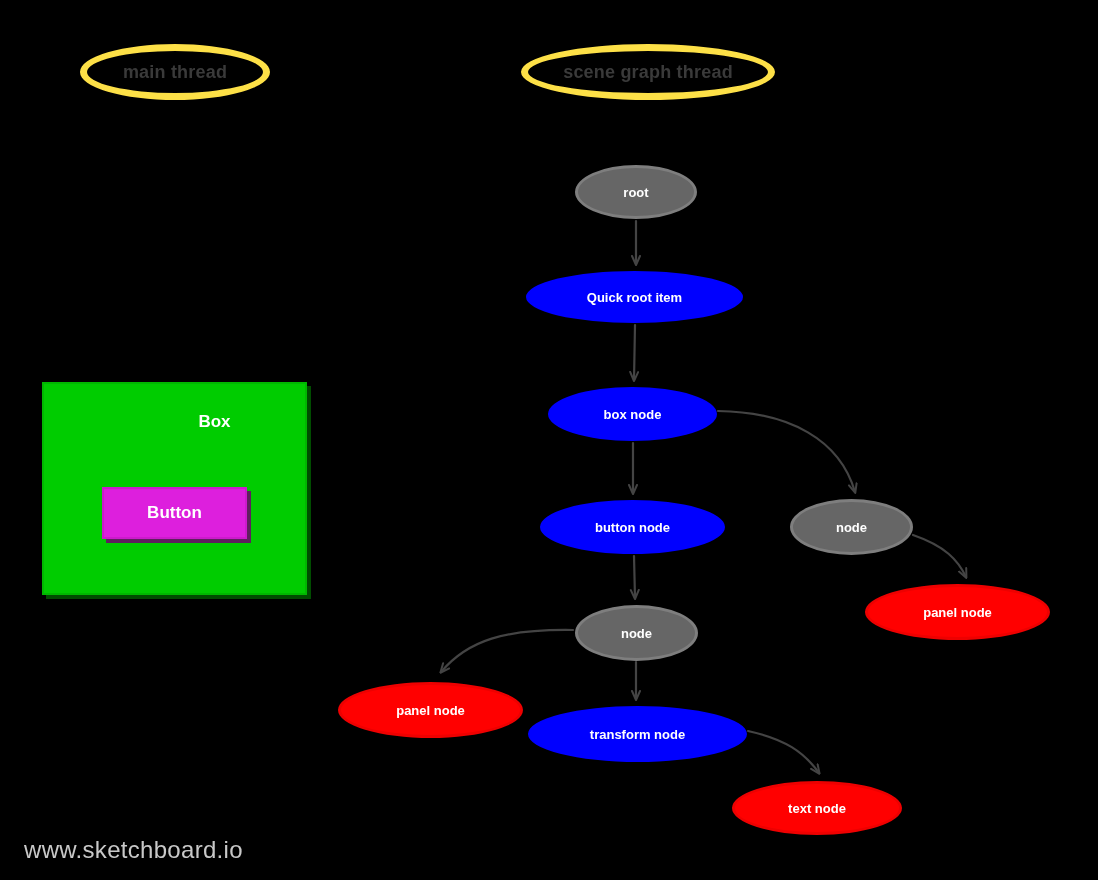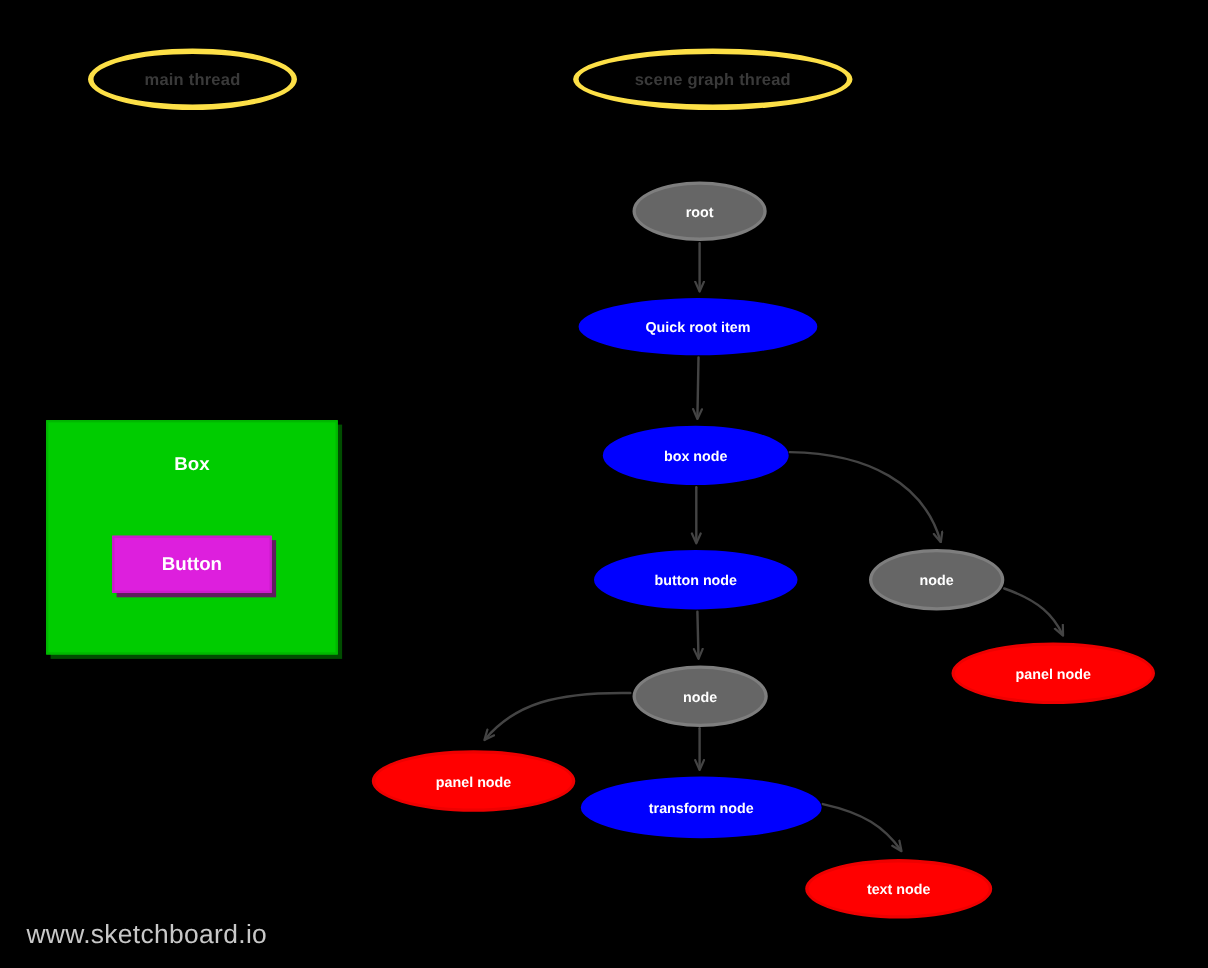--- a/index.html
+++ b/index.html
@@ -35,10 +35,10 @@
     align-items: center;
     justify-content: center;
     border-radius: 50%;
-    border: 5px solid #fde047;
+    border: 7px solid #fde047;
     color: #3a3a3a;
     font-weight: bold;
-    font-size: 15px;
+    font-size: 18px;
     letter-spacing: 0.2px;
     background: transparent;
     box-sizing: border-box;

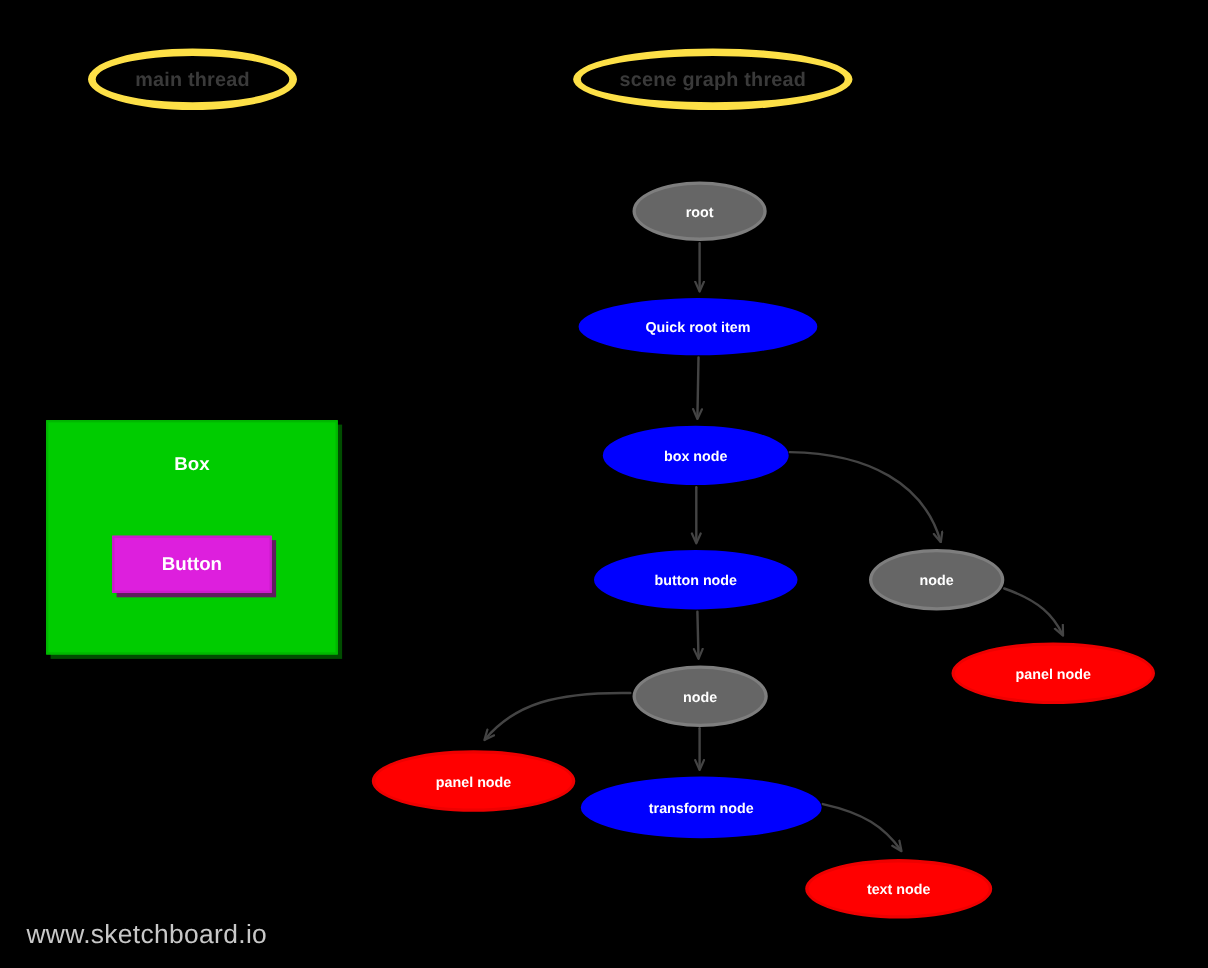--- a/index.html
+++ b/index.html
@@ -95,6 +95,7 @@
   }
   .ui-box-label.top {
     top: 28px;
+    margin-left: 40px;
   }
   .ui-box-label.center {
     top: 50%;

